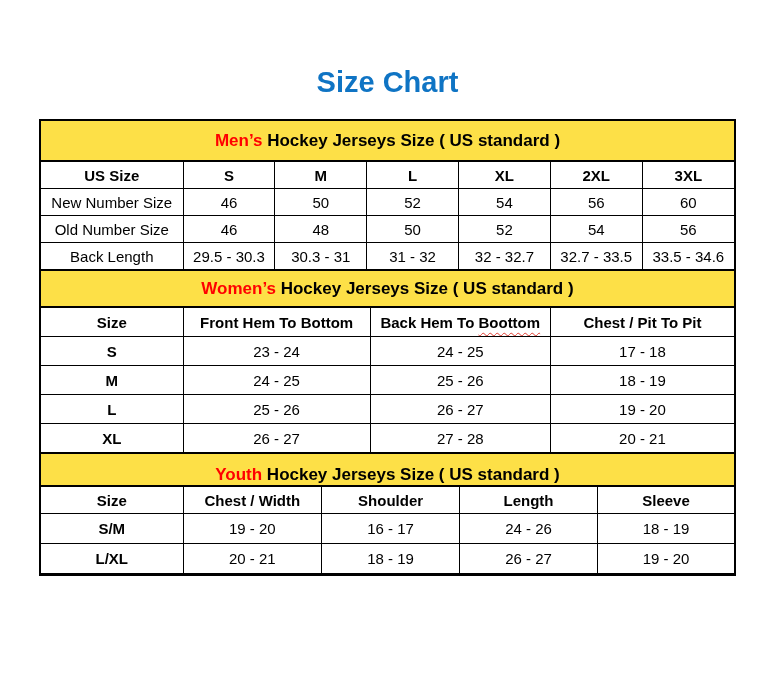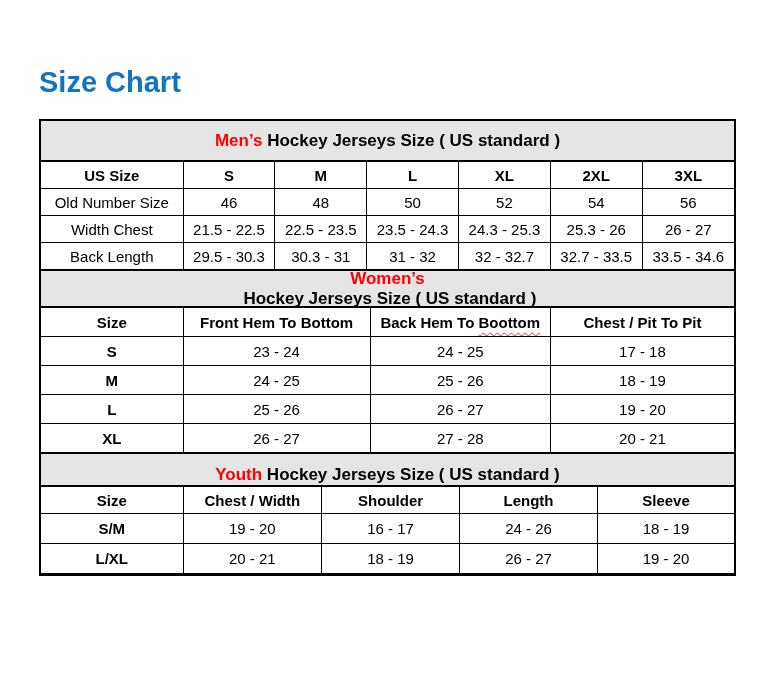--- a/index.html
+++ b/index.html
@@ -15,6 +15,7 @@
   .page-title {
     margin: 66px 0 0 39px;
     width: 697px;
+    text-align: center;
     font-size: 29px;
     line-height: 32px;
     font-weight: bold;

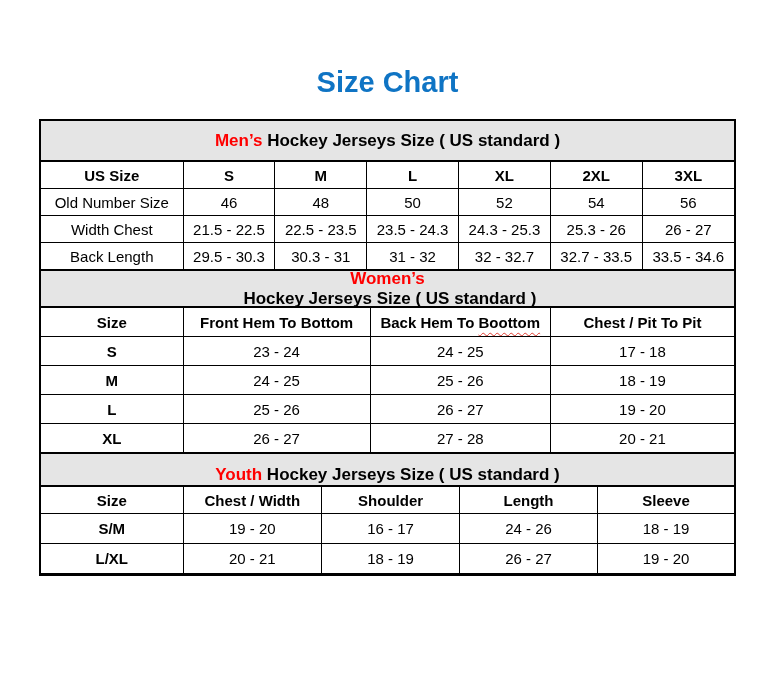--- a/index.html
+++ b/index.html
@@ -30,7 +30,7 @@
     display: flex;
     align-items: center;
     justify-content: center;
-    background: #e5e5e5;
+    background: #fde047;
     font-weight: bold;
     font-size: 17px;
     border-bottom: 1px solid #000000;

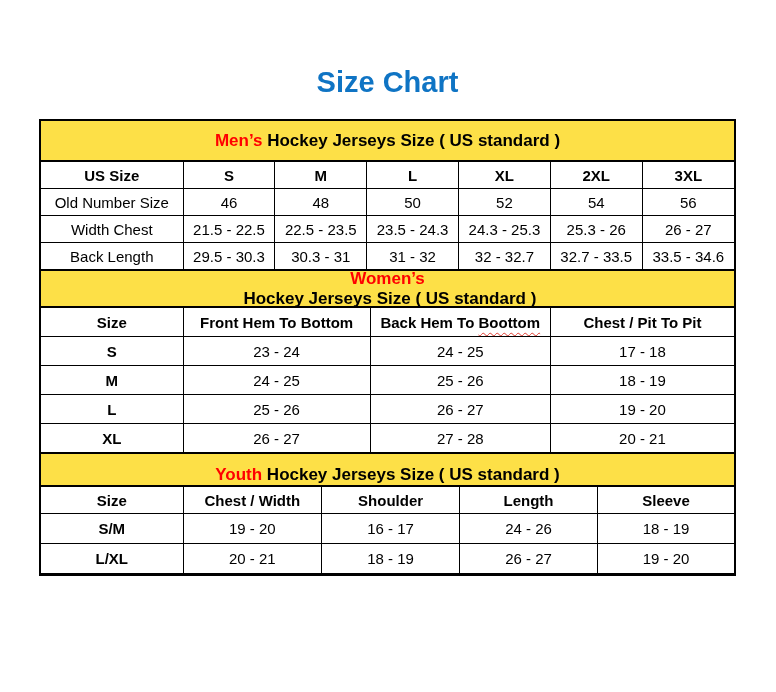--- a/index.html
+++ b/index.html
@@ -108,6 +108,15 @@
         </thead>
       <tbody>
           <tr>
+            <td>New Number Size</td>
+            <td>46</td>
+            <td>50</td>
+            <td>52</td>
+            <td>54</td>
+            <td>56</td>
+            <td>60</td>
+          </tr>
+          <tr>
             <td>Old Number Size</td>
             <td>46</td>
             <td>48</td>

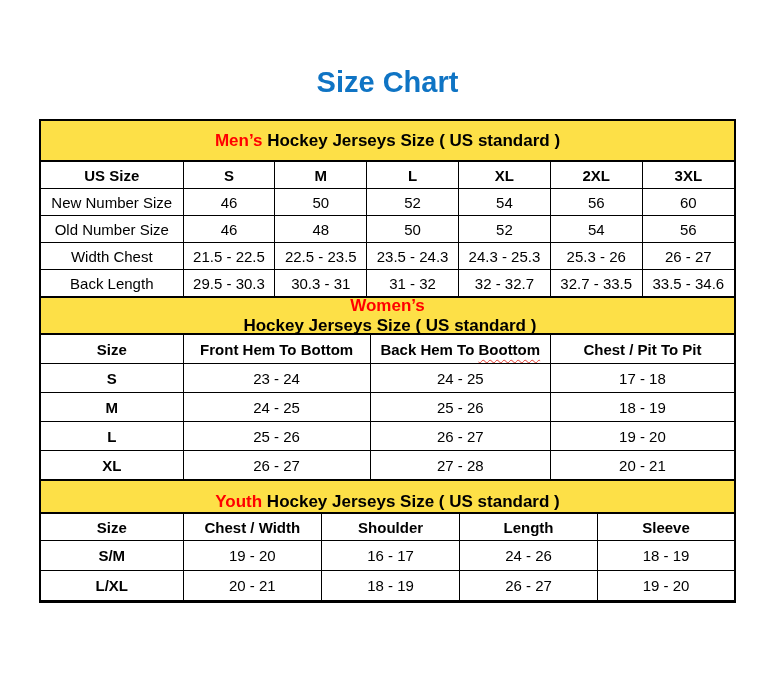--- a/index.html
+++ b/index.html
@@ -126,15 +126,6 @@
             <td>56</td>
           </tr>
           <tr>
-            <td>Width Chest</td>
-            <td>21.5 - 22.5</td>
-            <td>22.5 - 23.5</td>
-            <td>23.5 - 24.3</td>
-            <td>24.3 - 25.3</td>
-            <td>25.3 - 26</td>
-            <td>26 - 27</td>
-          </tr>
-          <tr>
             <td>Back Length</td>
             <td>29.5 - 30.3</td>
             <td>30.3 - 31</td>

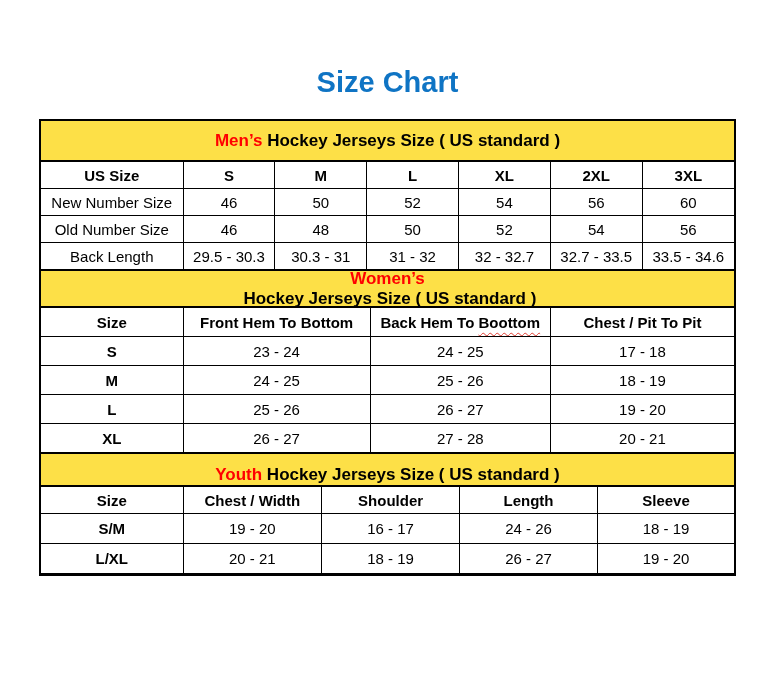--- a/index.html
+++ b/index.html
@@ -38,7 +38,7 @@
   .band span { white-space: pre; }
   .band .hl { color: #ff0000; }
   .band-men   { height: 39px; }
-  .band-women { height: 35px; border-top: 1px solid #000000; flex-direction: column; }
+  .band-women { height: 35px; border-top: 1px solid #000000; }
   .band-youth { height: 31px; border-top: 1px solid #000000; align-items: flex-end; }
   table {
     width: 100%;

